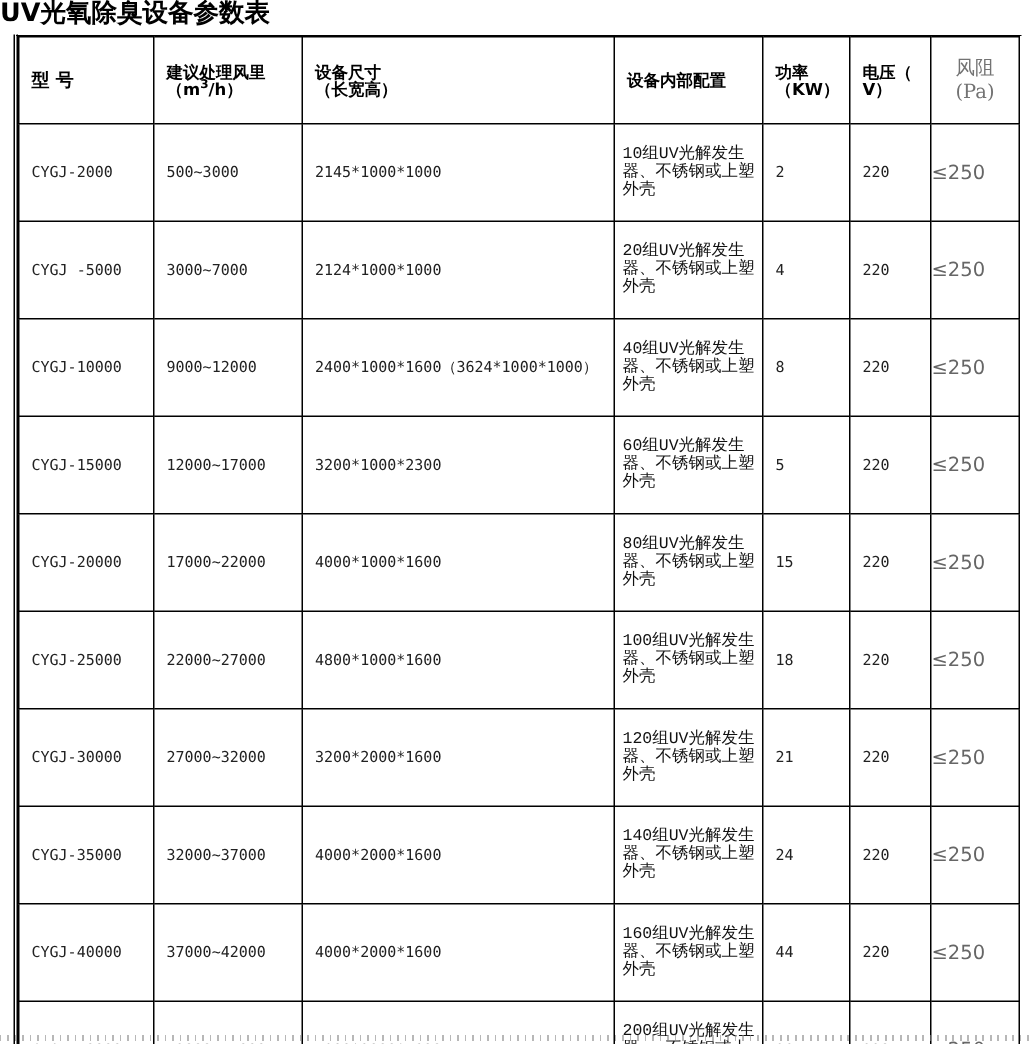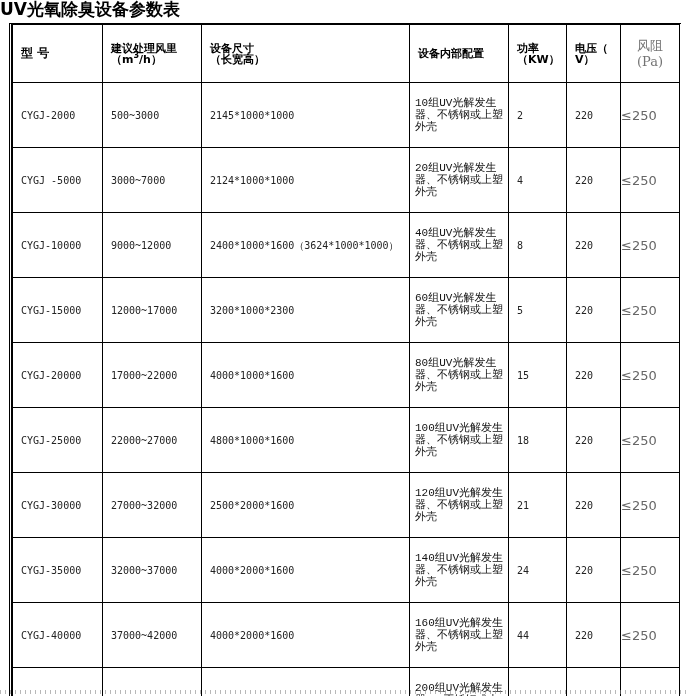--- a/index.html
+++ b/index.html
@@ -192,7 +192,7 @@
         <tr>
           <td>CYGJ-30000</td>
           <td>27000~32000</td>
-          <td>2500*2000*1600</td>
+          <td>3200*2000*1600</td>
           <td class="config">120组UV光解发生器、不锈钢或上塑外壳</td>
           <td>21</td>
           <td>220</td>

